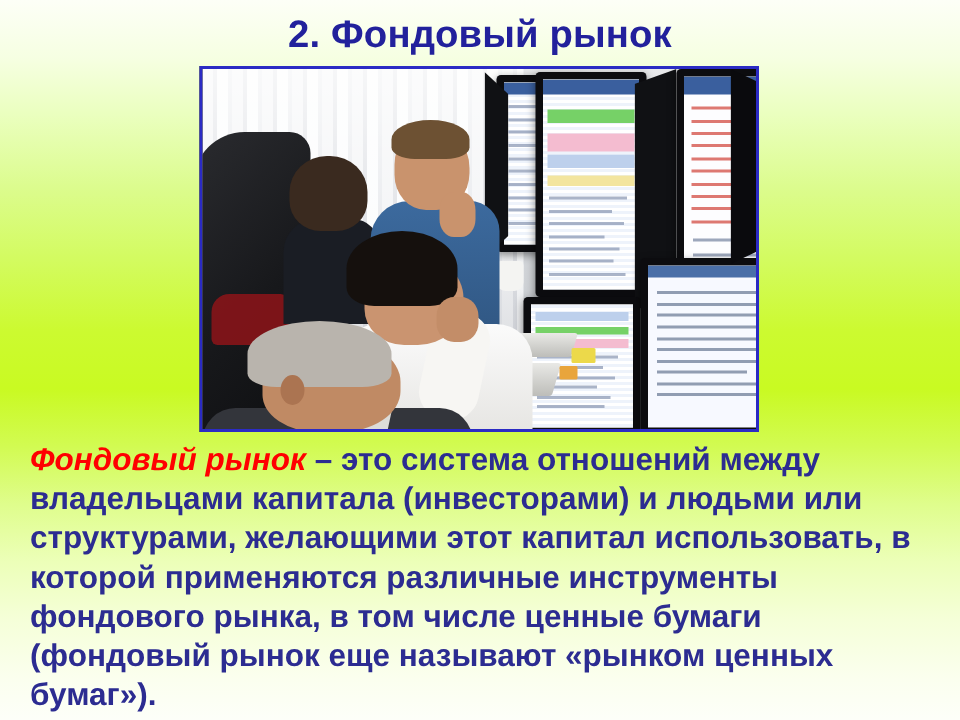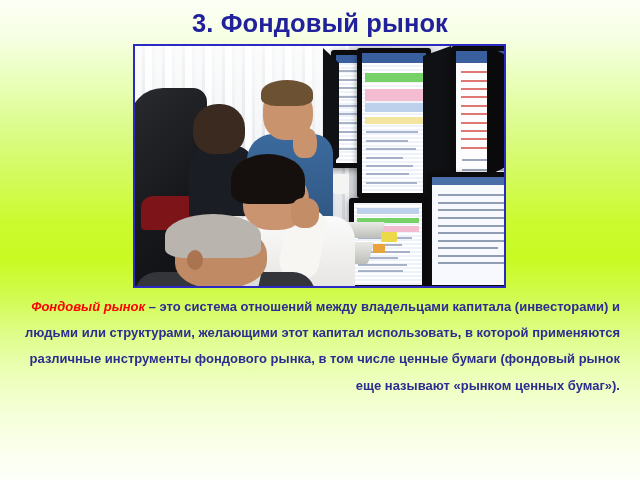--- a/index.html
+++ b/index.html
@@ -336,7 +336,7 @@
 </head>
 <body>
 
-<div class="slide-title">3. Фондовый рынок</div>
+<div class="slide-title">2. Фондовый рынок</div>
 
 <div class="photo-frame">
   <div class="photo-inner">

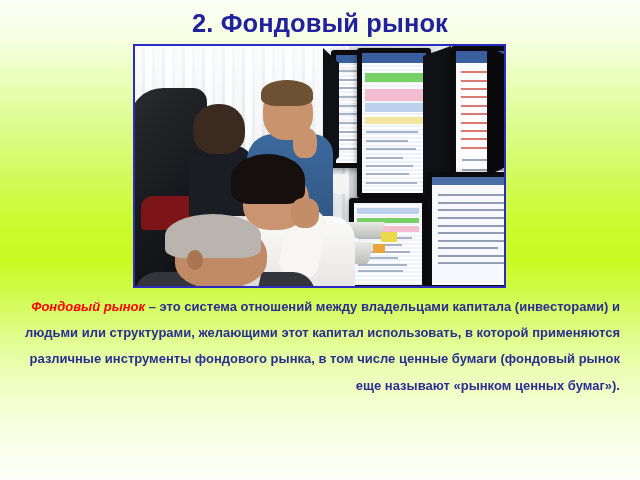--- a/index.html
+++ b/index.html
@@ -321,8 +321,8 @@
     left: 20px;
     top: 294px;
     width: 600px;
-    text-align: right;
-    font-size: 13px;
+    text-align: left;
+    font-size: 21px;
     font-weight: bold;
     line-height: 26.2px;
     color: #2c2c91;

